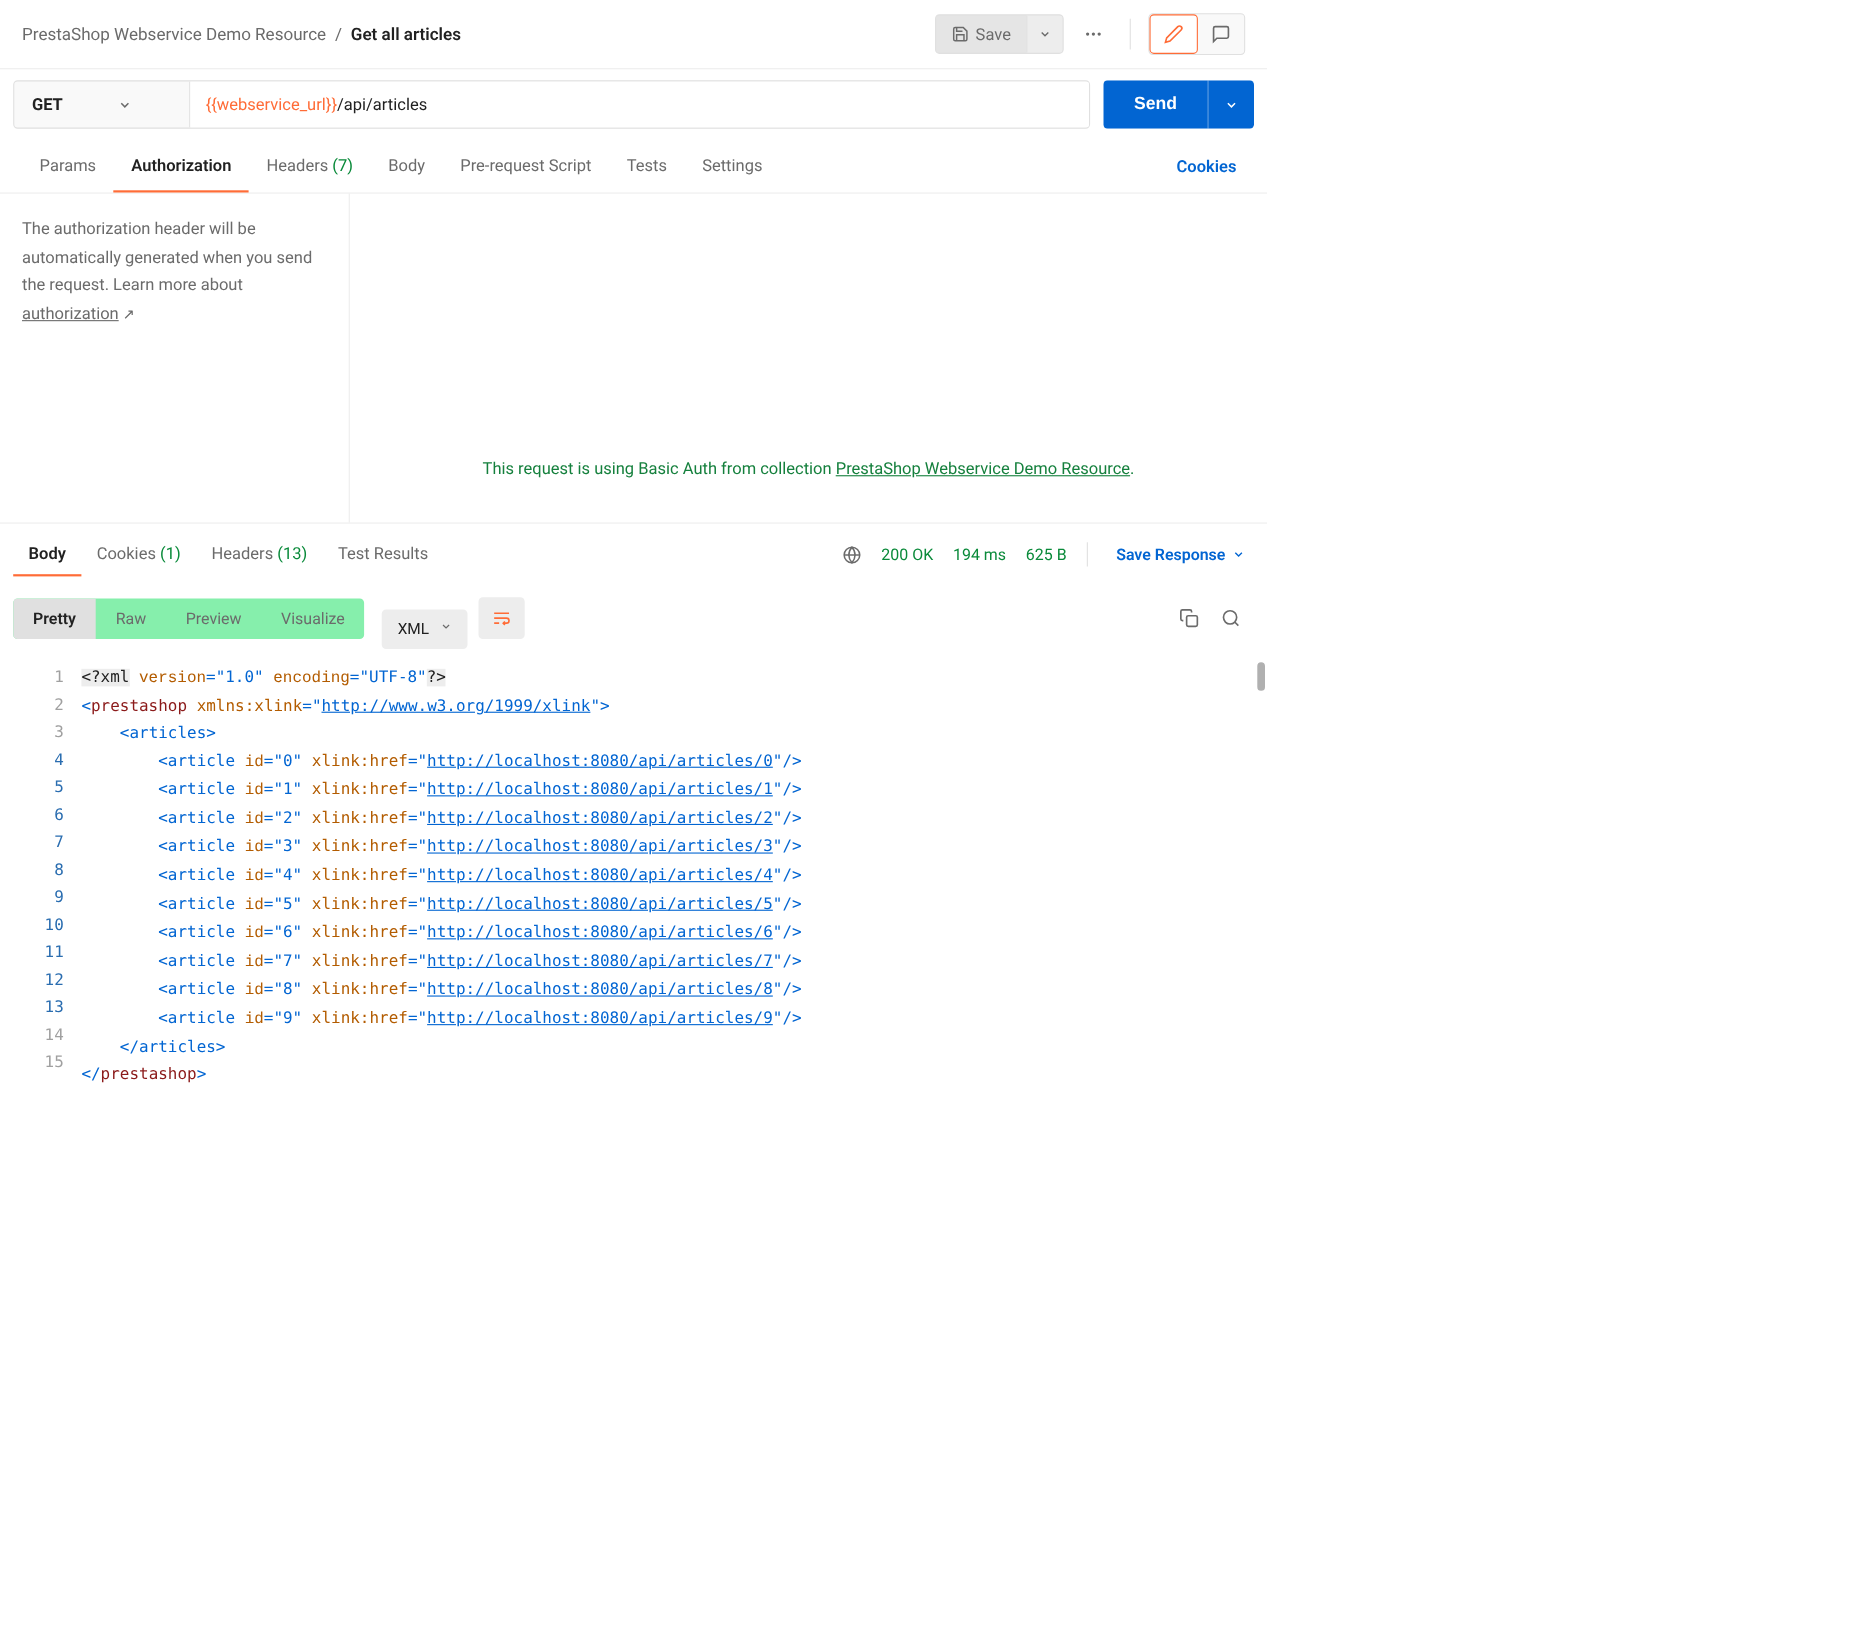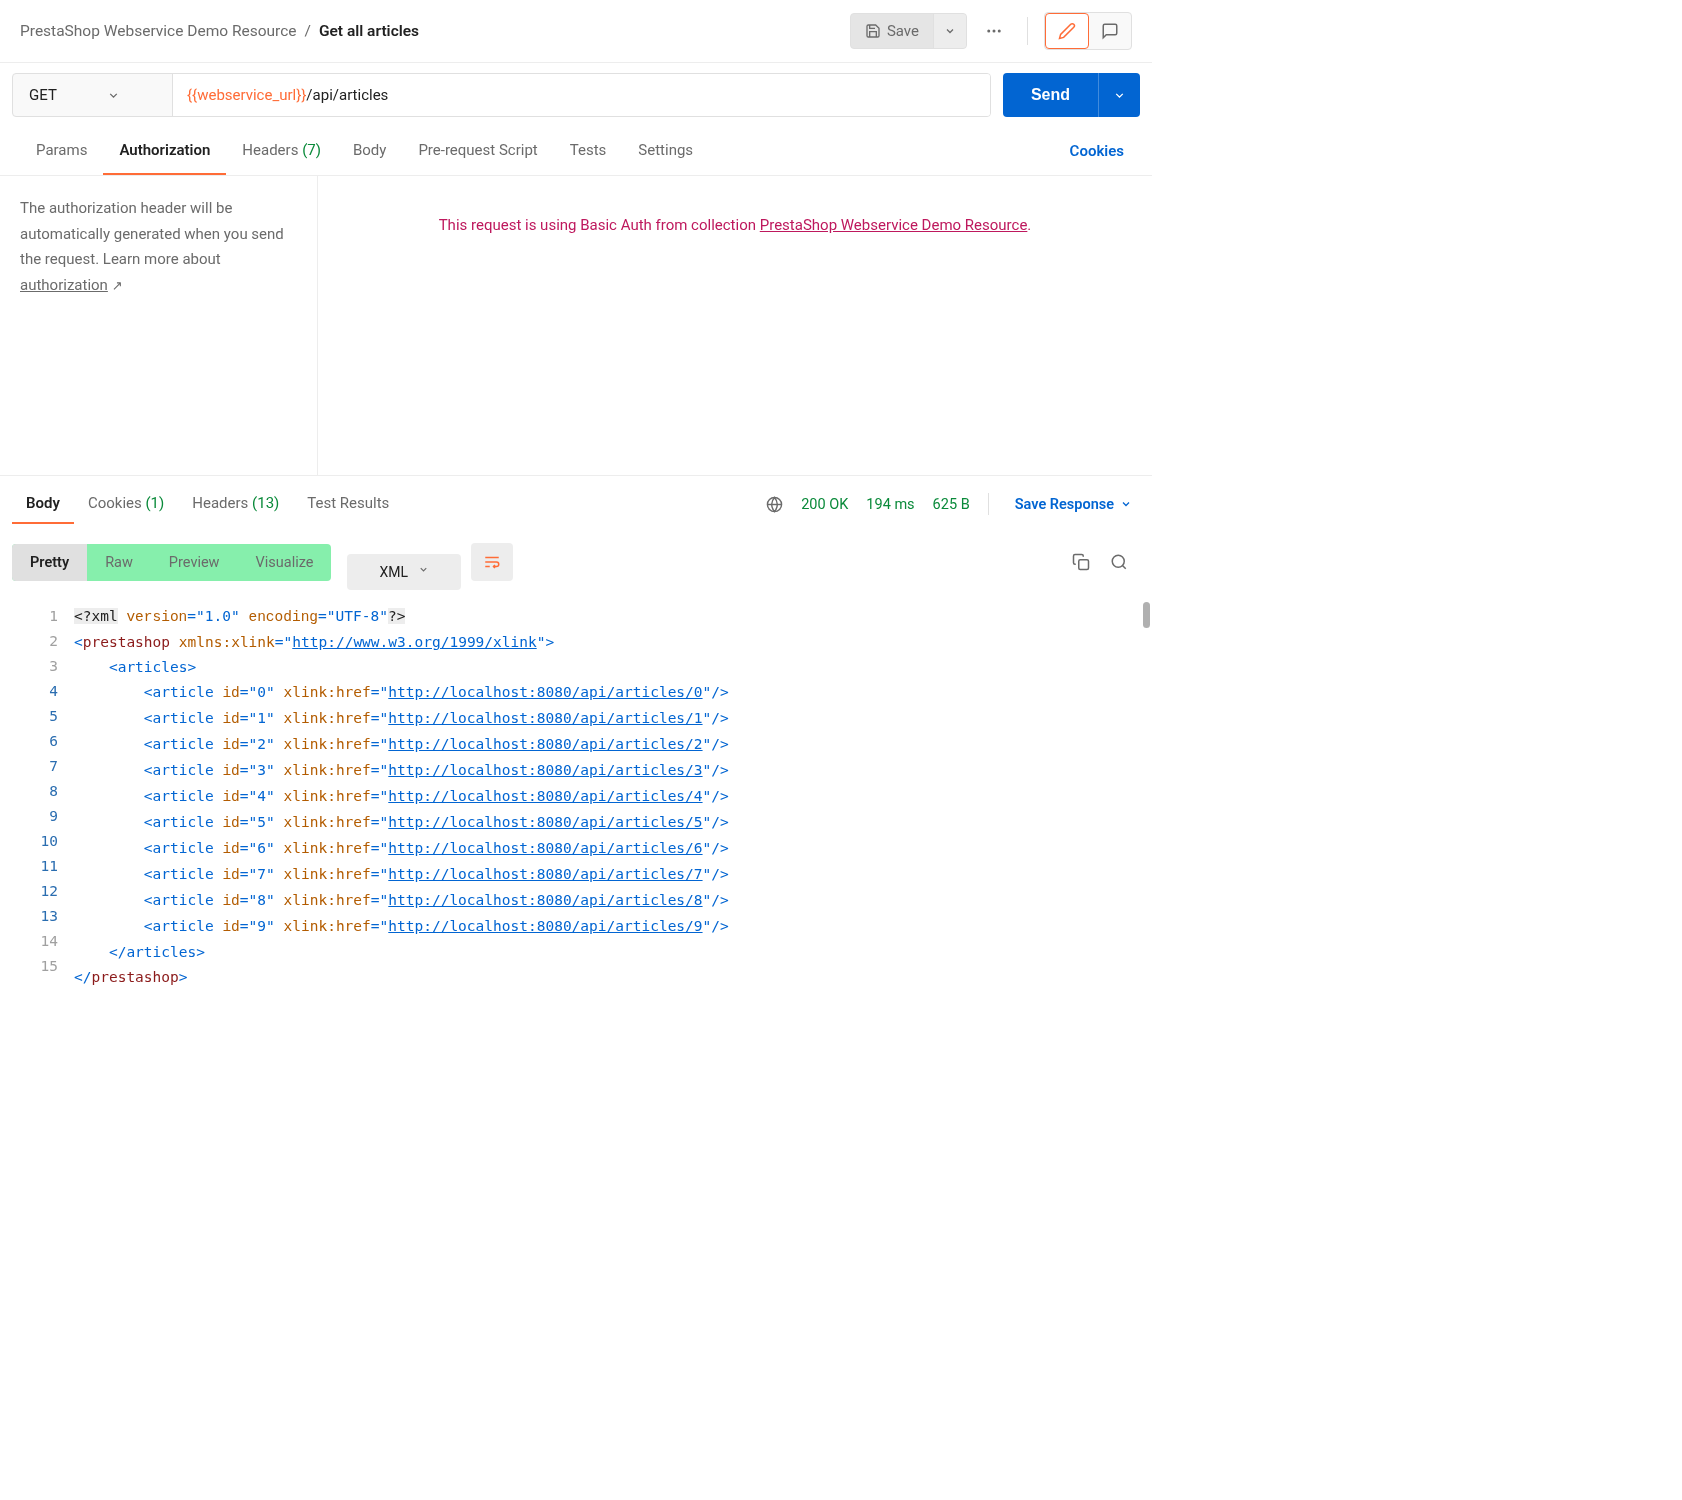--- a/index.html
+++ b/index.html
@@ -20,7 +20,7 @@
 .icon-btn.active { border: 1px solid #ff6c37; border-radius: 4px; background: #fff; }
 .req-row { display: flex; gap: 12px; padding: 10px 12px; }
 .method-url { flex: 1; display: flex; border: 1px solid #e0e0e0; border-radius: 4px; background: #f9f9f9; overflow: hidden; }
-.method { display: flex; align-items: center; gap: 50px; padding: 12px 16px; font-weight: 400; font-size: 15px; border-right: 1px solid #e0e0e0; cursor: pointer; min-width: 160px; }
+.method { display: flex; align-items: center; gap: 50px; padding: 12px 16px; font-weight: 700; font-size: 15px; border-right: 1px solid #e0e0e0; cursor: pointer; min-width: 160px; }
 .url { flex: 1; padding: 12px 14px; font-size: 15px; background: #fff; }
 .url .var { color: #ff6c37; }
 .url .path { color: #212121; }

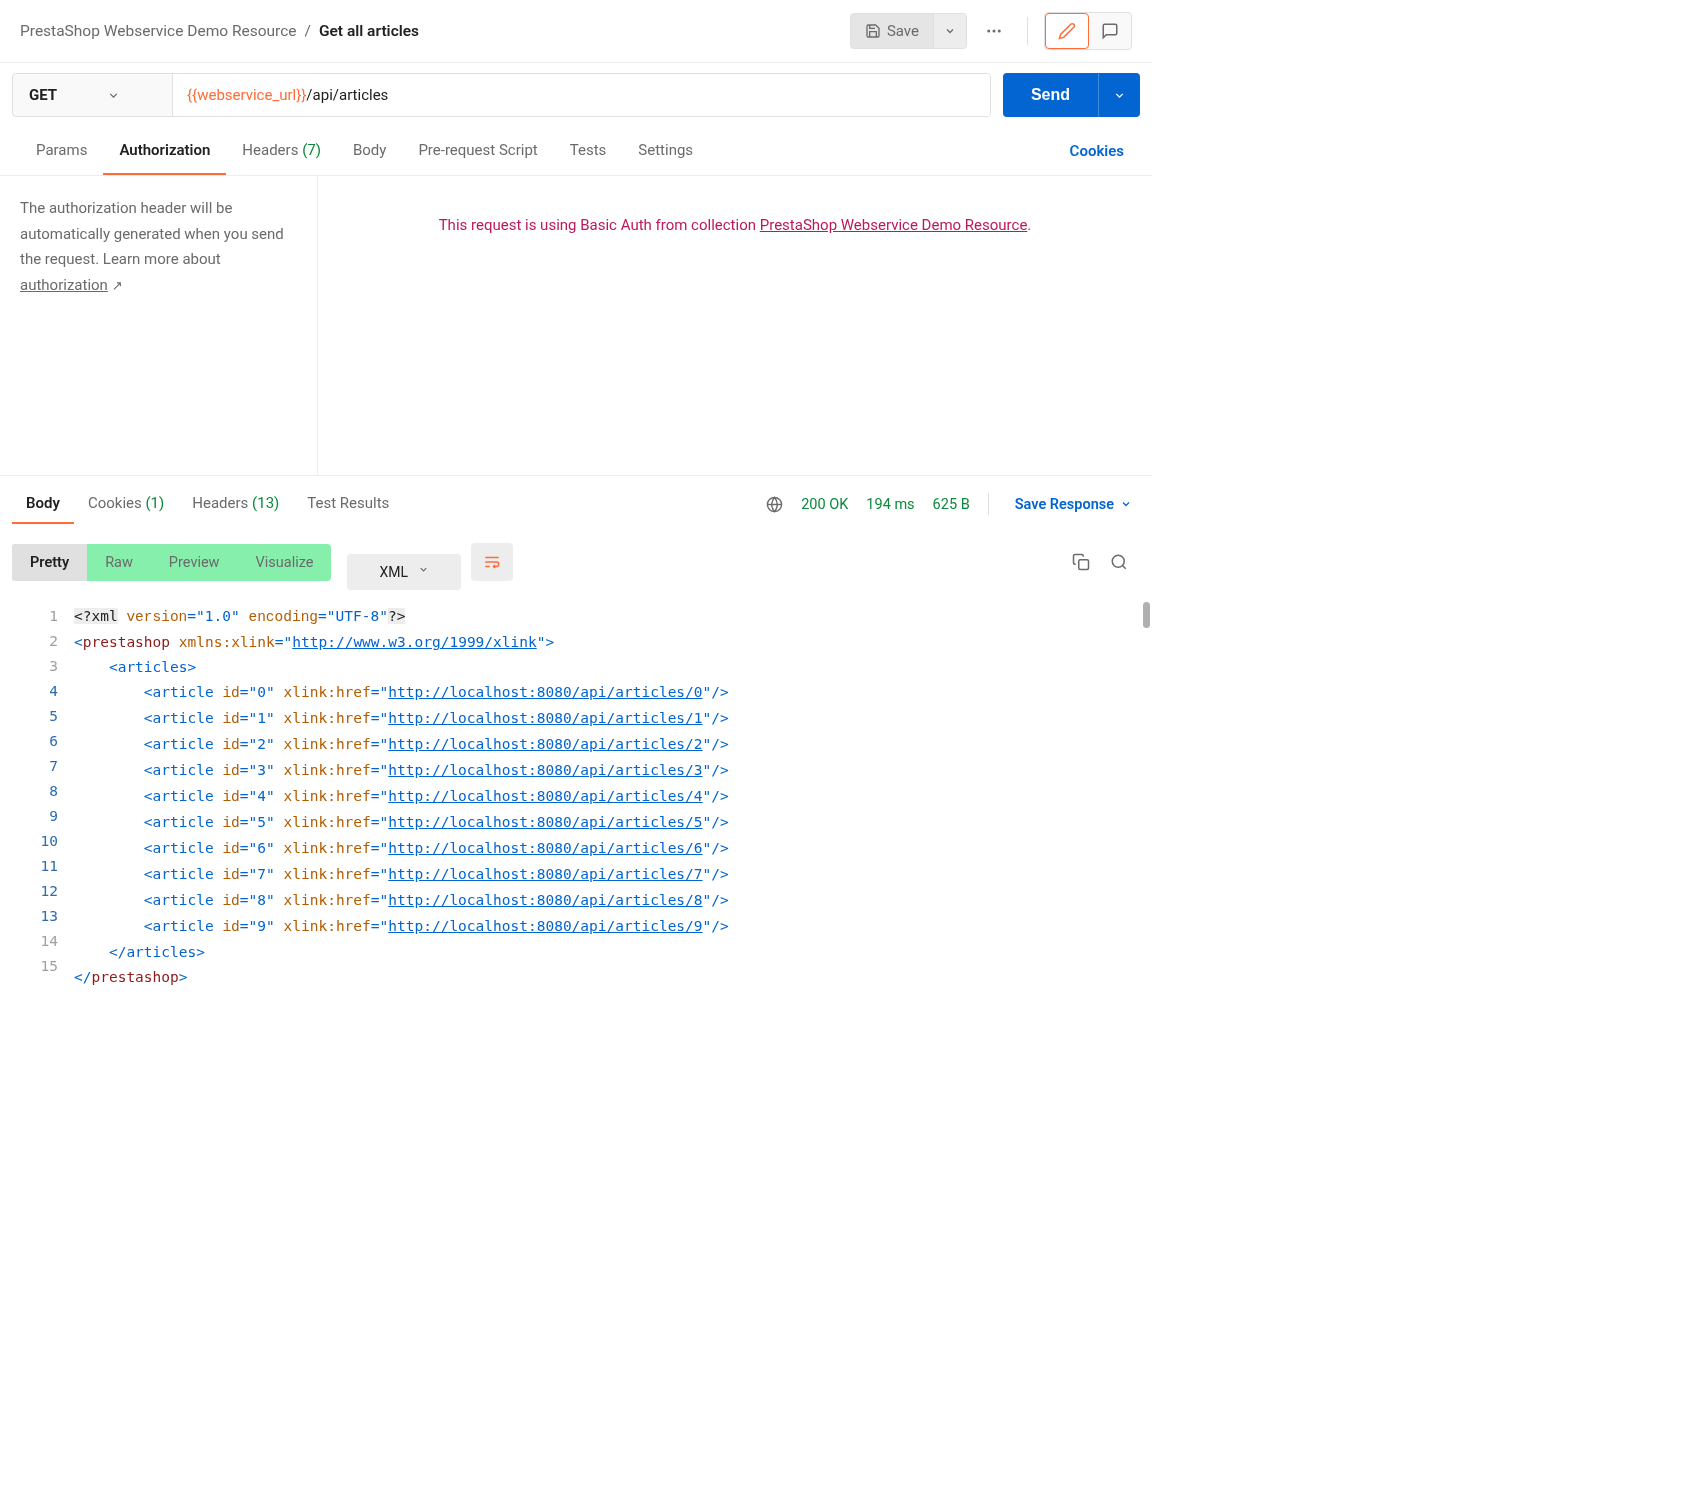--- a/index.html
+++ b/index.html
@@ -40,7 +40,7 @@
 .auth-desc { color: #6b6b6b; font-size: 15px; line-height: 1.7; }
 .auth-desc .link { text-decoration: underline; cursor: pointer; }
 .auth-desc .ext { font-size: 13px; }
-.auth-right { flex: 1; display: flex; align-items: flex-start; justify-content: center; padding: 40px; color: #be185d; font-size: 15px; }
+.auth-right { flex: 1; display: flex; align-items: flex-end; justify-content: center; padding: 40px; color: #15803d; font-size: 15px; }
 .auth-right .collection-link { text-decoration: underline; }
 .resp-tabs-row { display: flex; align-items: center; padding: 8px 12px 0 12px; }
 .resp-tabs { display: flex; gap: 0; }

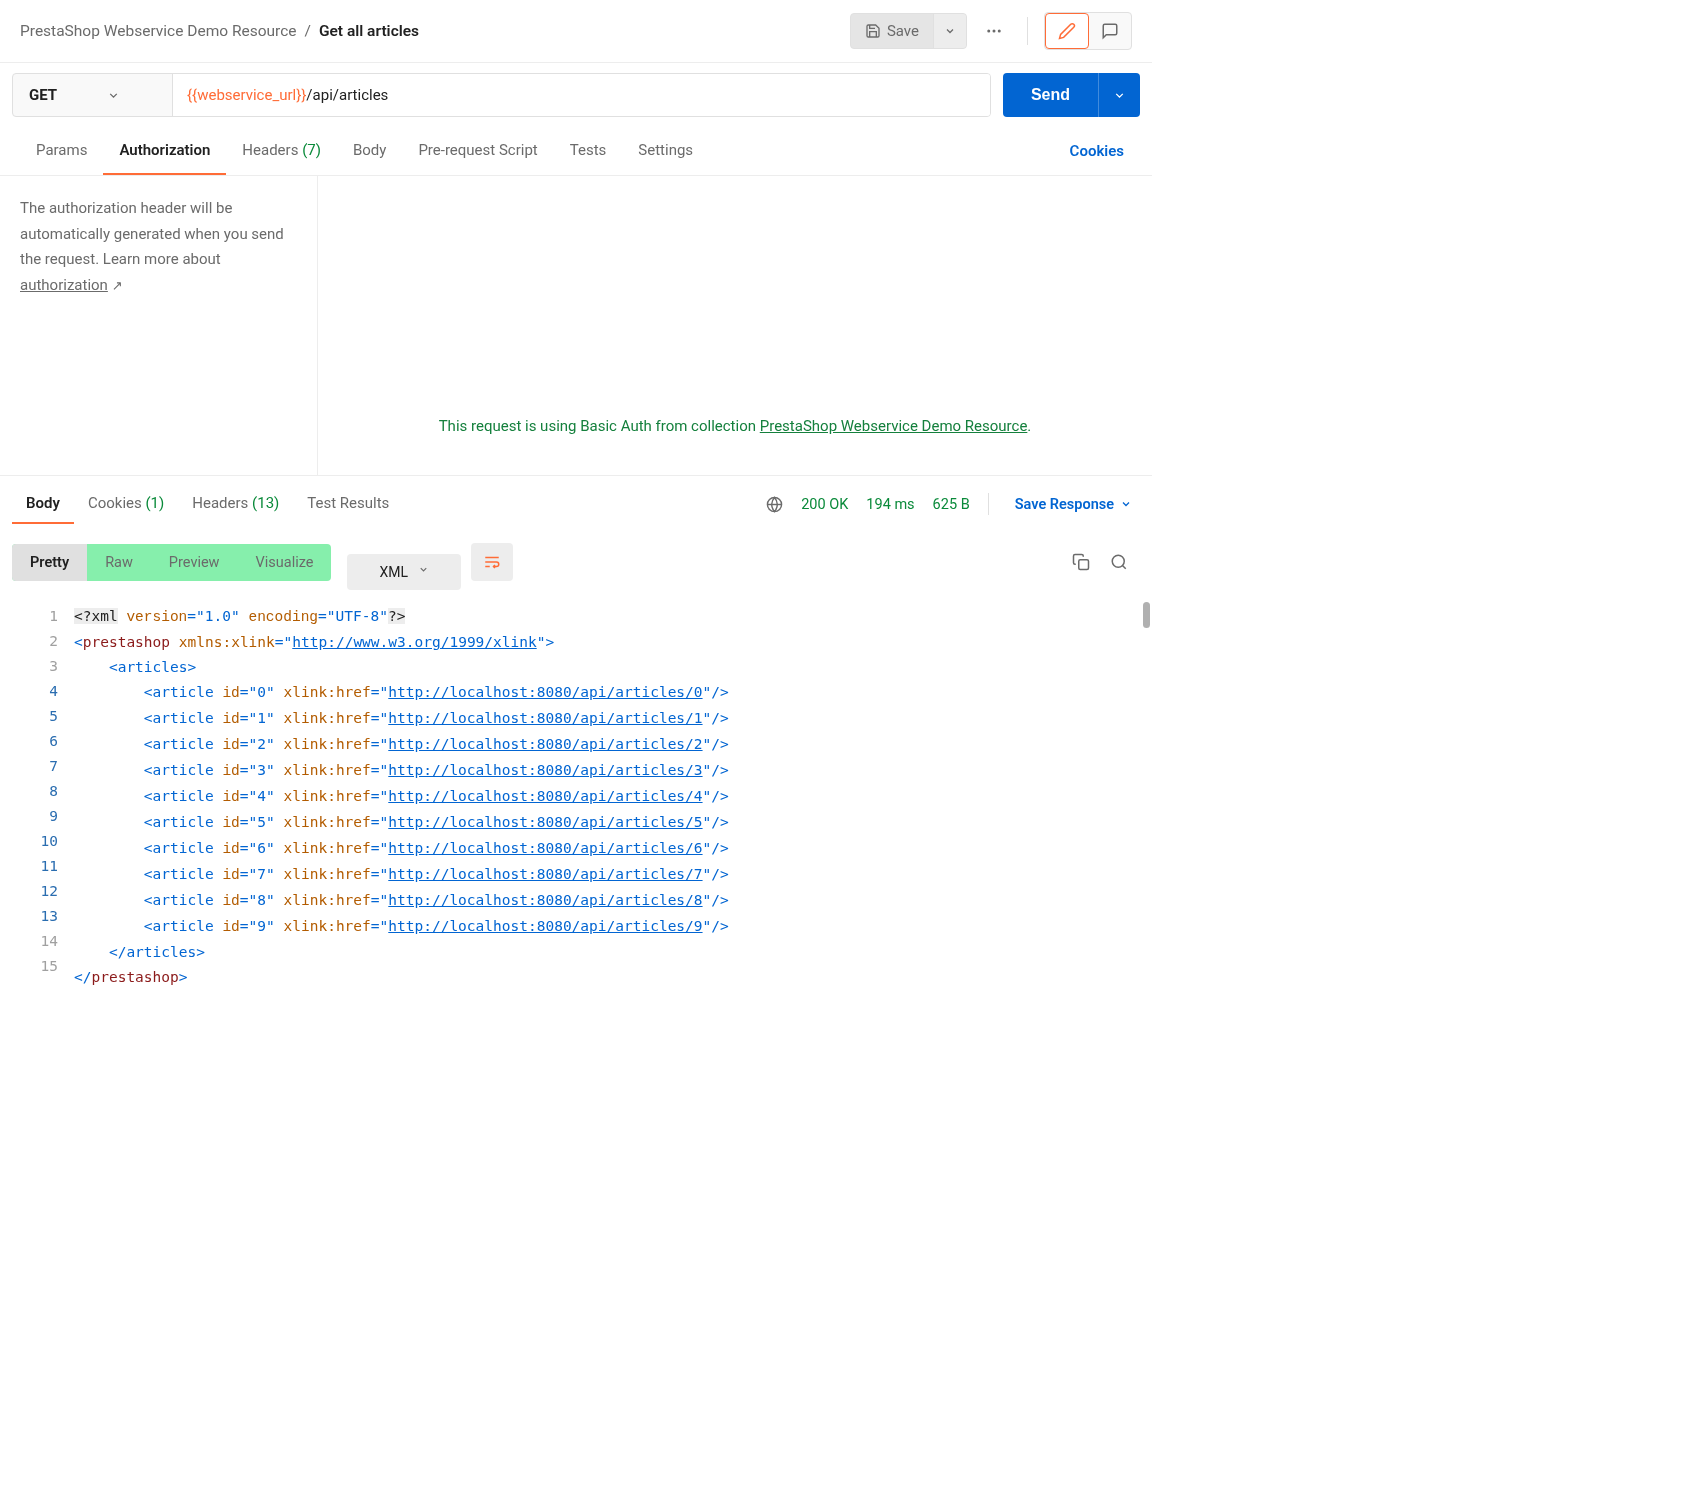--- a/index.html
+++ b/index.html
@@ -58,7 +58,7 @@
 .view-group { display: flex; background: #86efac; border-radius: 4px; overflow: hidden; }
 .view-btn { padding: 10px 18px; color: #6b6b6b; font-size: 14.5px; cursor: pointer; }
 .view-btn.active { background: #e0e0e0; color: #212121; font-weight: 600; }
-.fmt-select { margin-left: 6px; background: #ededed; border-radius: 4px; padding: 10px 32px; display: flex; align-items: flex-start; gap: 10px; cursor: pointer; font-size: 14px; color: #212121; margin-top: 20px; }
+.fmt-select { margin-left: 6px; background: #ededed; border-radius: 4px; padding: 10px 14px; display: flex; align-items: flex-start; gap: 10px; cursor: pointer; font-size: 14px; color: #212121; margin-top: 20px; }
 .wrap-btn { background: #ededed; border-radius: 4px; padding: 10px 12px; cursor: pointer; display: flex; align-items: center; }
 .toolbar-right { margin-left: auto; display: flex; gap: 20px; align-items: center; padding-right: 12px; }
 .toolbar-right .ricon { color: #6b6b6b; cursor: pointer; }

